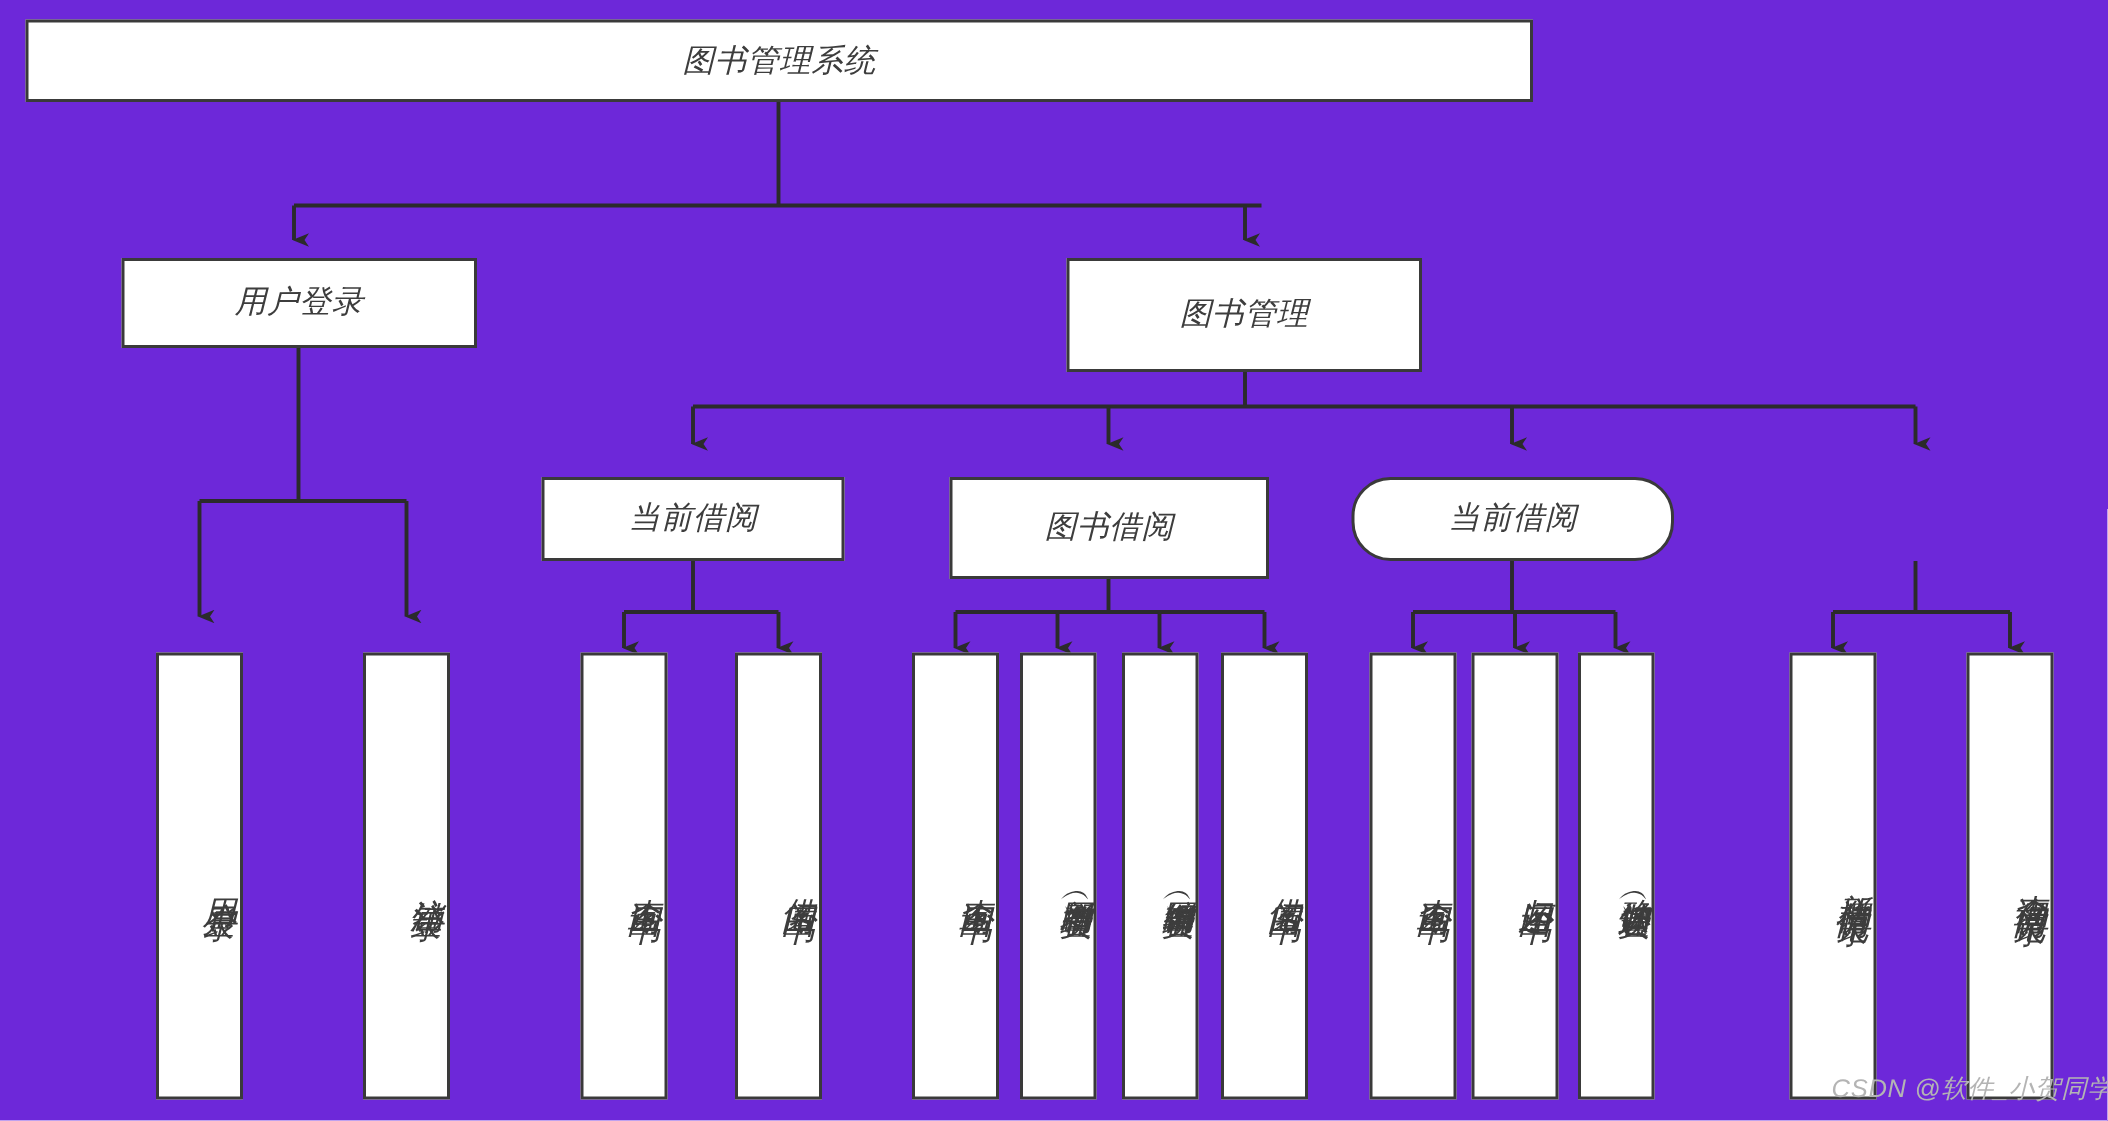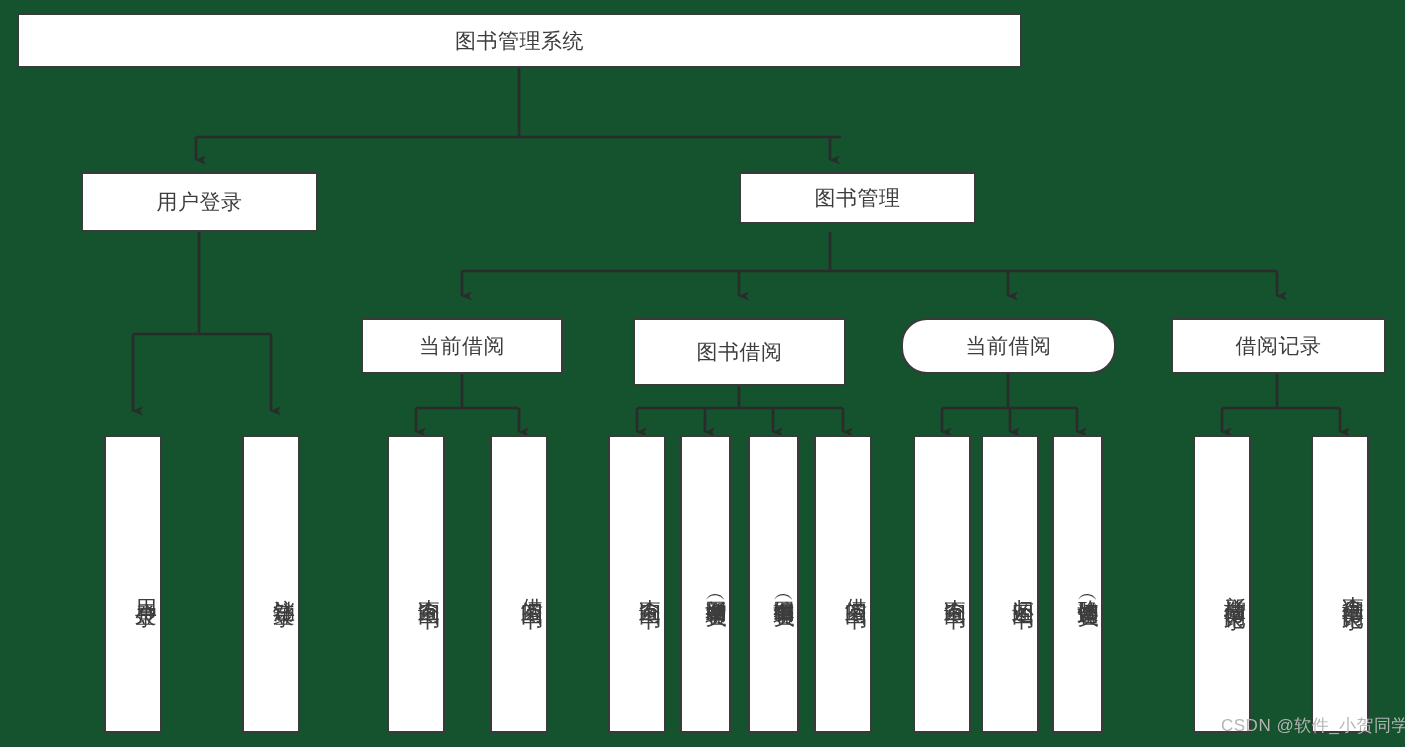--- a/index.html
+++ b/index.html
@@ -17,7 +17,8 @@
     position: relative;
     width: 1405px;
     height: 747px;
-    background: #14532d;
+    background: #6d28d9;
+    font-style: italic;
   }
   svg.wires {
     position: absolute;

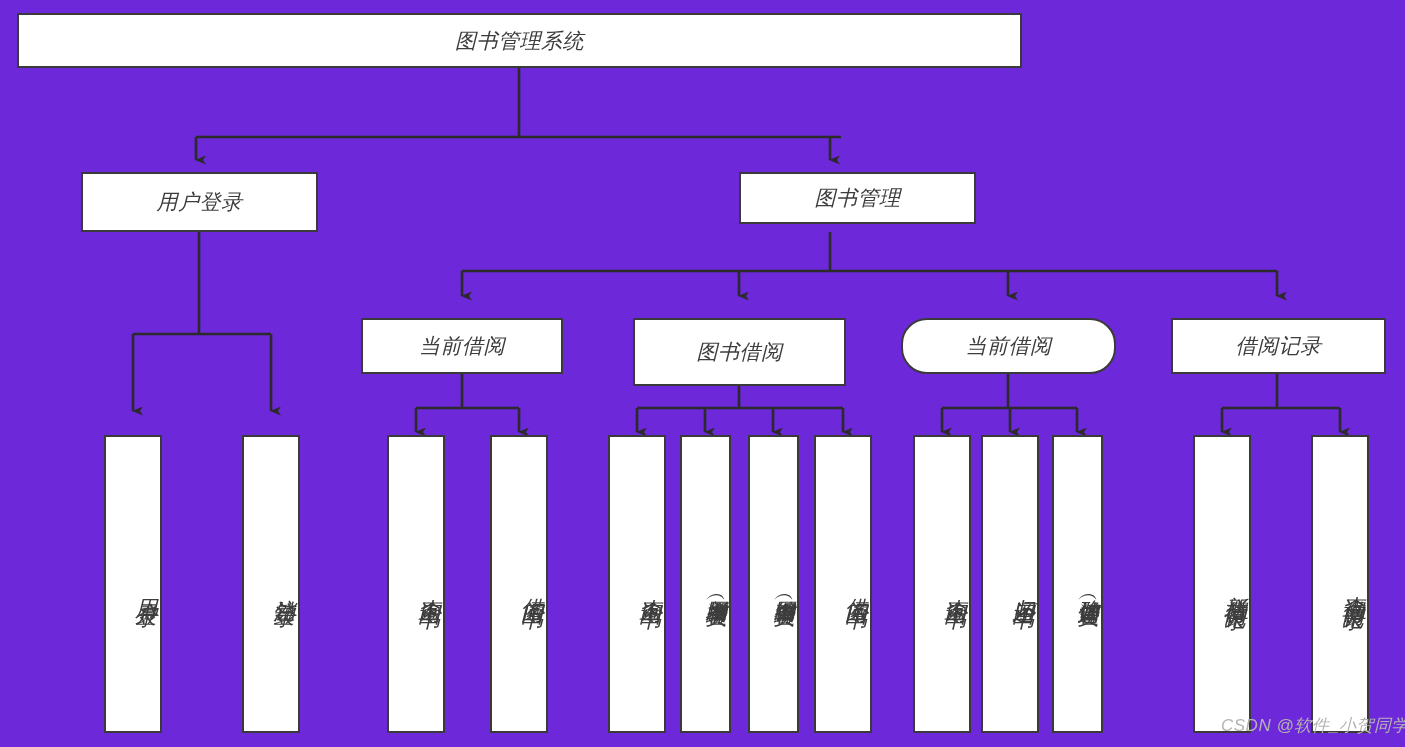--- a/index.html
+++ b/index.html
@@ -127,7 +127,7 @@
   <div class="node horiz" style="left:17px; top:13px; width:1005px; height:55px;">图书管理系统</div>
 
   <div class="node horiz" style="left:81px; top:172px; width:237px; height:60px;">用户登录</div>
-  <div class="node horiz" style="left:711px; top:172px; width:237px; height:52px;margin-left:28px;">图书管理</div>
+  <div class="node horiz" style="left:711px; top:172px; width:237px; height:76px;">图书管理</div>
 
   <div class="node horiz" style="left:361px; top:318px; width:202px; height:56px;">当前借阅</div>
   <div class="node horiz" style="left:633px; top:318px; width:213px; height:68px;">图书借阅</div>

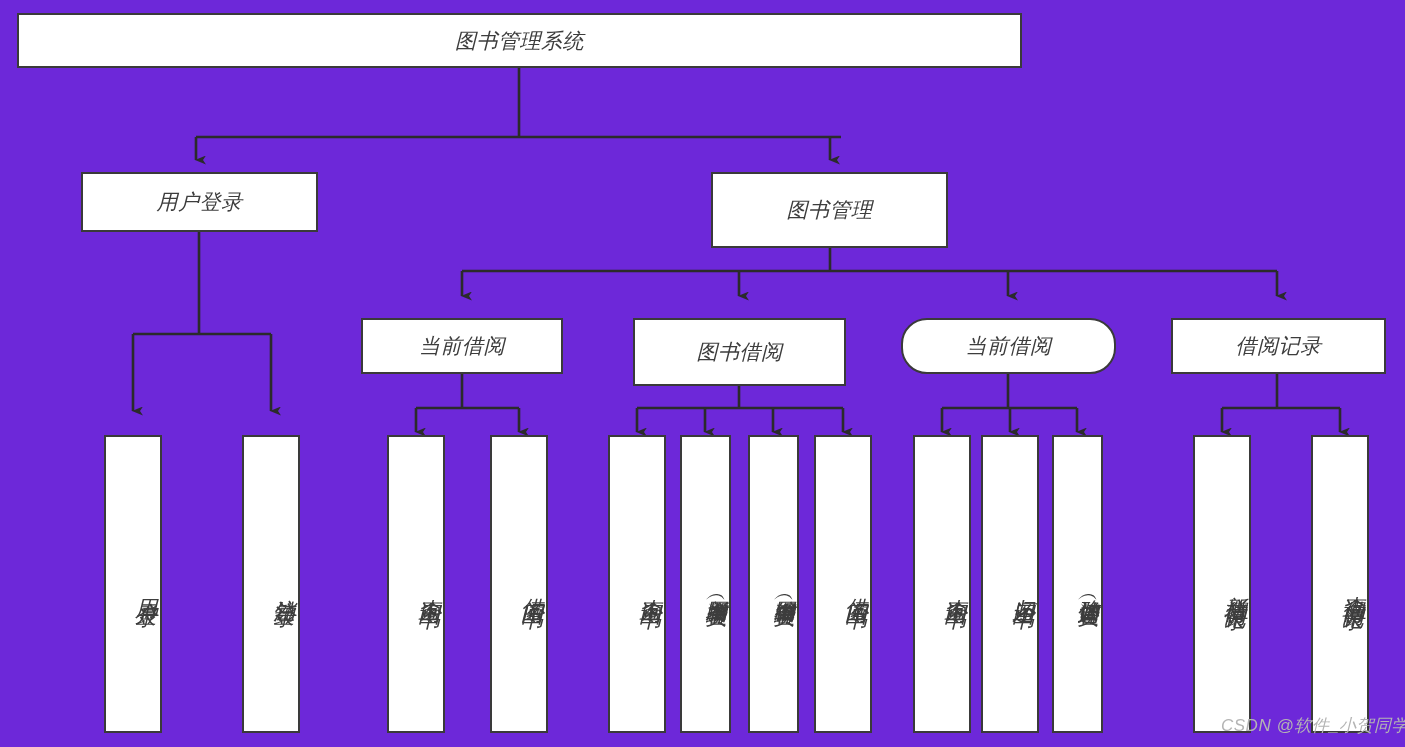--- a/index.html
+++ b/index.html
@@ -132,7 +132,6 @@
   <div class="node horiz" style="left:361px; top:318px; width:202px; height:56px;">当前借阅</div>
   <div class="node horiz" style="left:633px; top:318px; width:213px; height:68px;">图书借阅</div>
   <div class="node horiz" style="left:901px; top:318px; width:215px; height:56px;border-radius:26px;">当前借阅</div>
-  <div class="node horiz" style="left:1171px; top:318px; width:215px; height:56px;">借阅记录</div>
 
   <div class="node leaf" style="left:104px; top:435px; width:58px; height:298px;">用户登录</div>
   <div class="node leaf" style="left:242px; top:435px; width:58px; height:298px;">注销登录</div>

